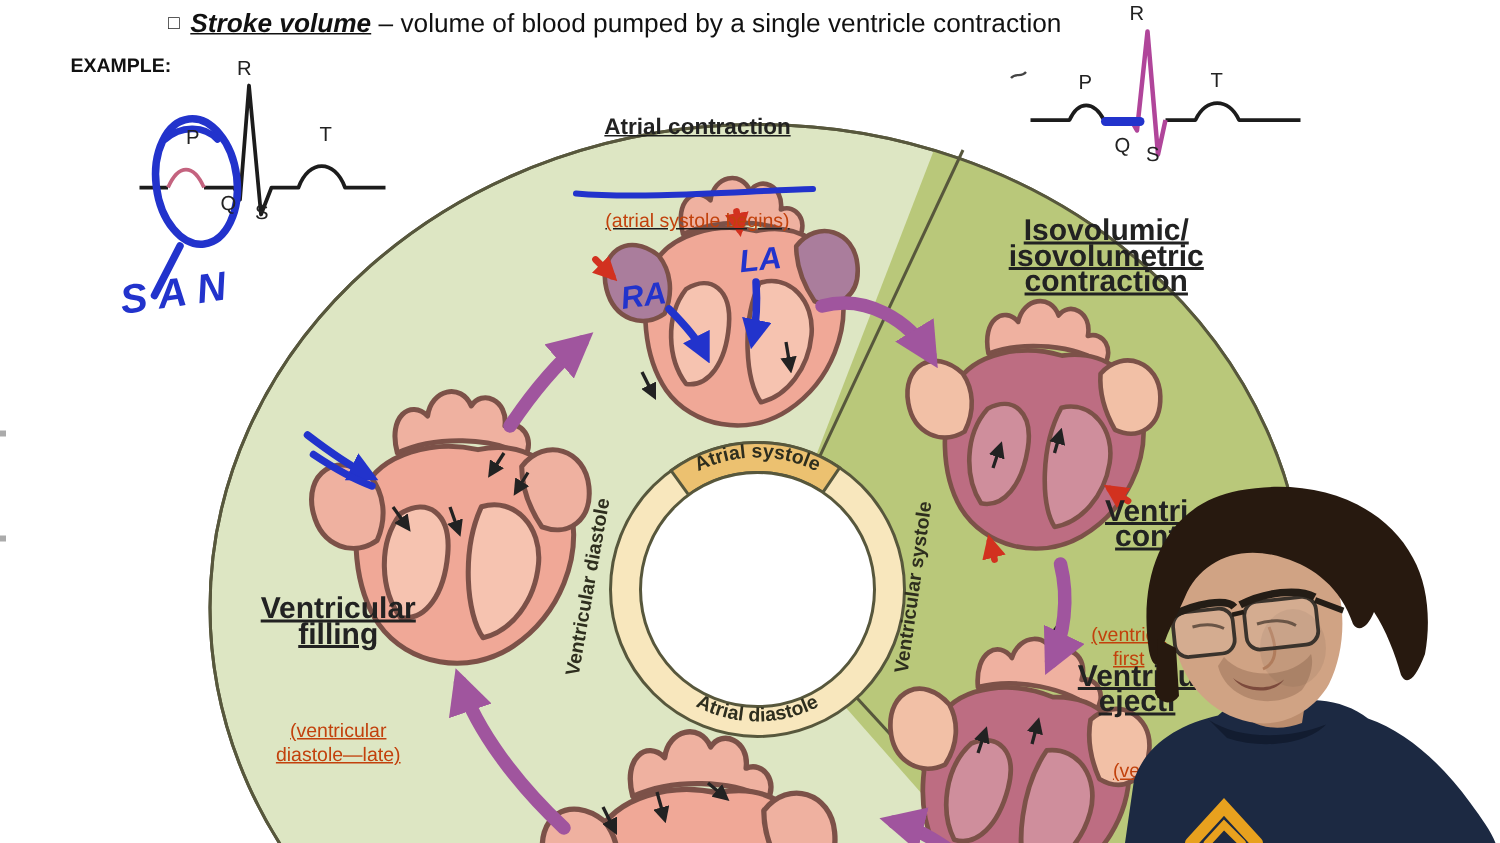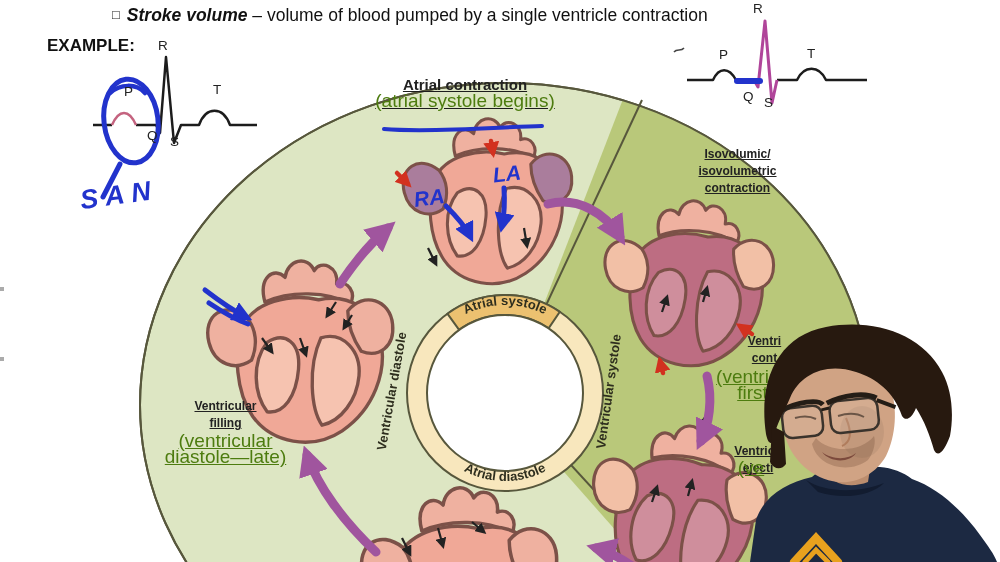--- a/index.html
+++ b/index.html
@@ -12,7 +12,7 @@
   
   #title-line{left:112px;top:5px;font-size:17.5px;color:#111;}
   #title-line .bullet{font-size:13px;margin-right:7px;position:relative;top:-2px;color:#222;}
-  #title-line .term{font-weight:bold;font-style:italic;}
+  #title-line .term{font-weight:bold;font-style:italic;text-decoration:underline;}
   #example{left:47px;top:36px;font-size:17px;font-weight:bold;color:#111;}
   
   .ecg-lab{font-size:13.5px;color:#222;font-weight:500;}

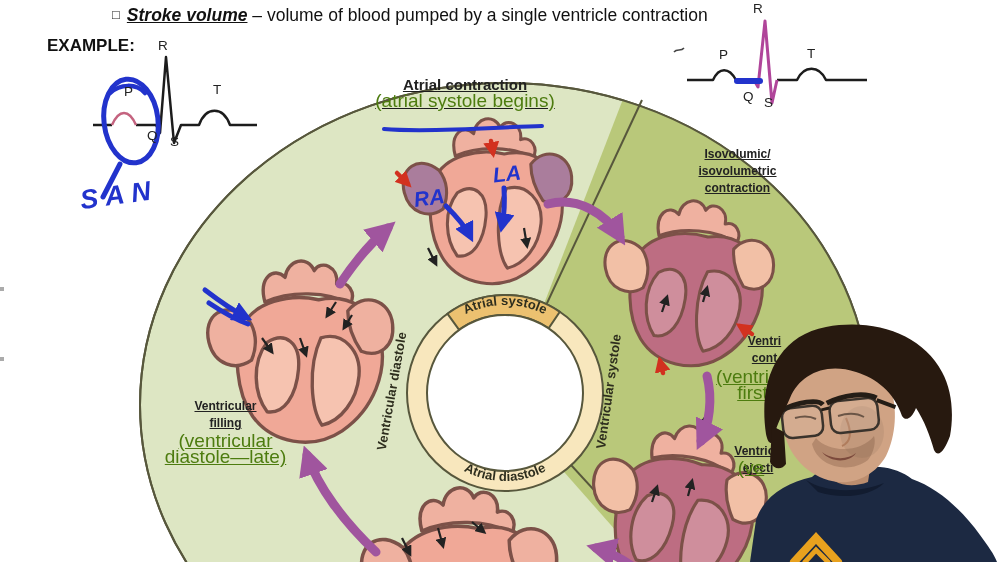--- a/index.html
+++ b/index.html
@@ -13,7 +13,7 @@
   #title-line{left:112px;top:5px;font-size:17.5px;color:#111;}
   #title-line .bullet{font-size:13px;margin-right:7px;position:relative;top:-2px;color:#222;}
   #title-line .term{font-weight:bold;font-style:italic;text-decoration:underline;}
-  #example{left:47px;top:36px;font-size:17px;font-weight:bold;color:#111;}
+  #example{left:47px;top:36px;font-size:13px;font-weight:bold;color:#111;}
   
   .ecg-lab{font-size:13.5px;color:#222;font-weight:500;}
   

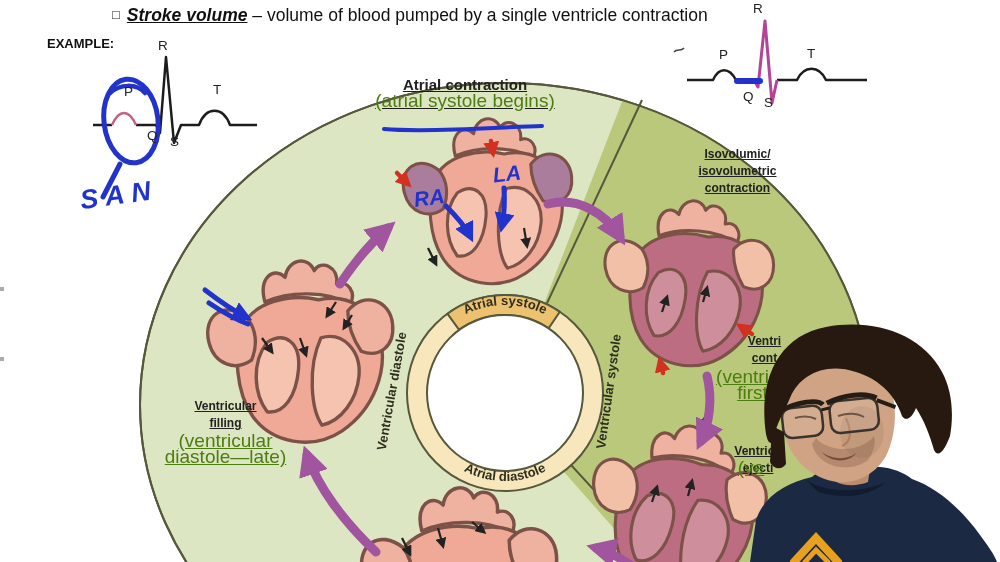--- a/index.html
+++ b/index.html
@@ -18,7 +18,7 @@
   .ecg-lab{font-size:13.5px;color:#222;font-weight:500;}
   
   .stage-title{font-weight:bold;font-size:12px;line-height:17px;color:#222;}
-  .stage-sub{font-size:19px;line-height:16px;color:#4d7c0f;}
+  .stage-sub{font-size:13px;line-height:16px;color:#c2410c;margin-top:46px;}
   #lbl-atrial{left:350px;top:76px;width:230px;}
   #lbl-atrial .stage-title{font-size:15px;}
   #lbl-iso{left:645px;top:146px;width:185px;}

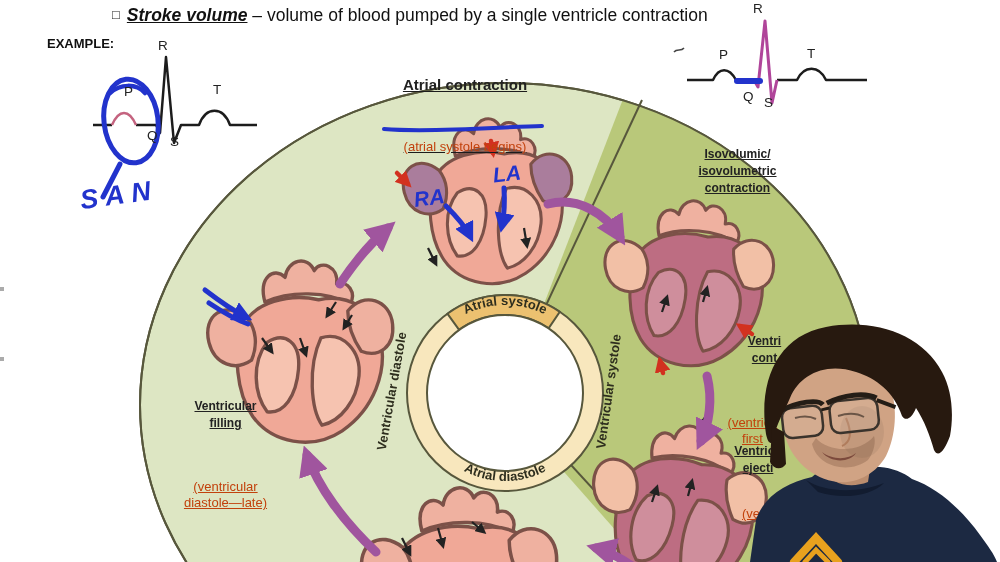--- a/index.html
+++ b/index.html
@@ -17,7 +17,7 @@
   
   .ecg-lab{font-size:13.5px;color:#222;font-weight:500;}
   
-  .stage-title{font-weight:bold;font-size:12px;line-height:17px;color:#222;}
+  .stage-title{font-weight:bold;font-size:20px;line-height:17px;color:#222;}
   .stage-sub{font-size:13px;line-height:16px;color:#c2410c;margin-top:46px;}
   #lbl-atrial{left:350px;top:76px;width:230px;}
   #lbl-atrial .stage-title{font-size:15px;}

